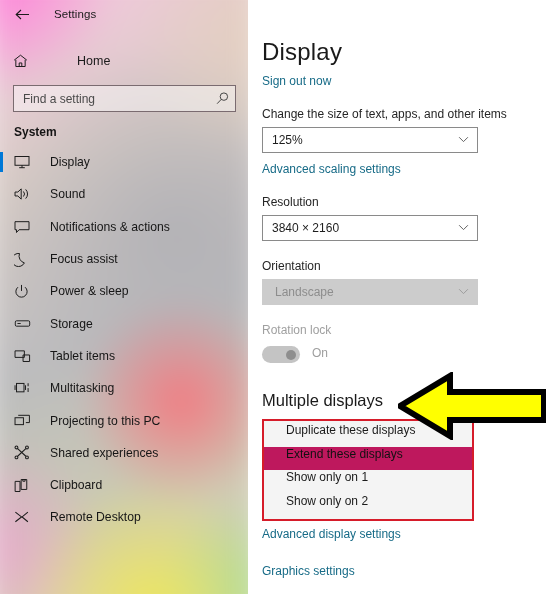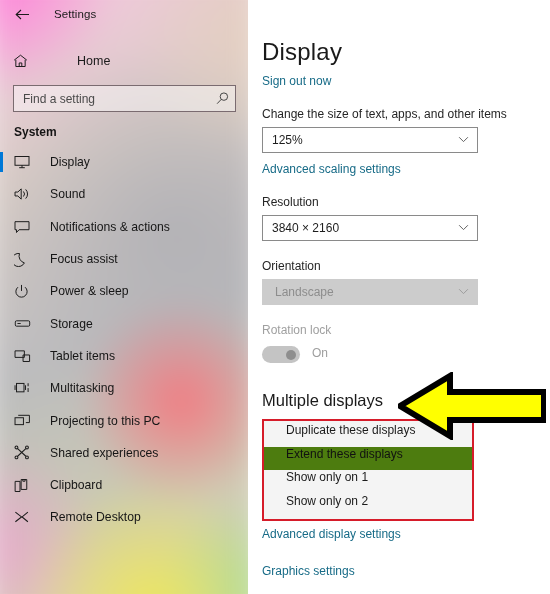--- a/index.html
+++ b/index.html
@@ -191,7 +191,7 @@
     padding-left: 22px;
     font-size: 12px; color: #1b1b1b;
   }
-  .dd-item.active { background: #4d7c0f; color: #111111; }
+  .dd-item.active { background: #be185d; color: #111111; }
 
   .after-dd { margin-top: 6px; }
   .graphics { margin-top: 22px; }

